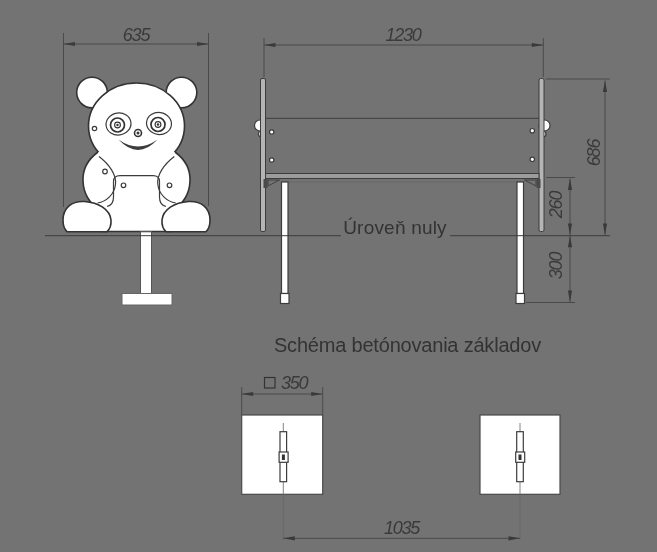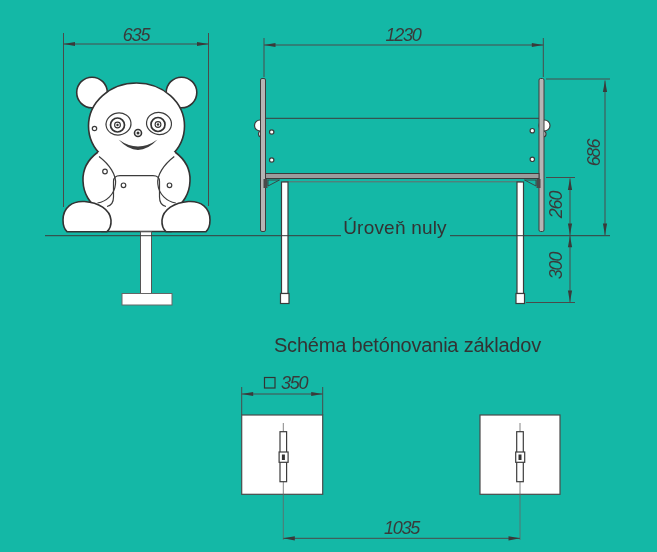--- a/index.html
+++ b/index.html
@@ -3,7 +3,7 @@
 <meta charset="utf-8">
 <style>
   html,body{margin:0;padding:0;background:#ffffff;}
-  .wrap{width:657px;height:552px;background:#14b8a6;}
+  .wrap{width:657px;height:552px;background:#737373;}
   svg{display:block;}
   .dimline{stroke:#4a4a4a;stroke-width:1;fill:none;}
   .dimarrow{fill:#3a3a3a;stroke:none;}

